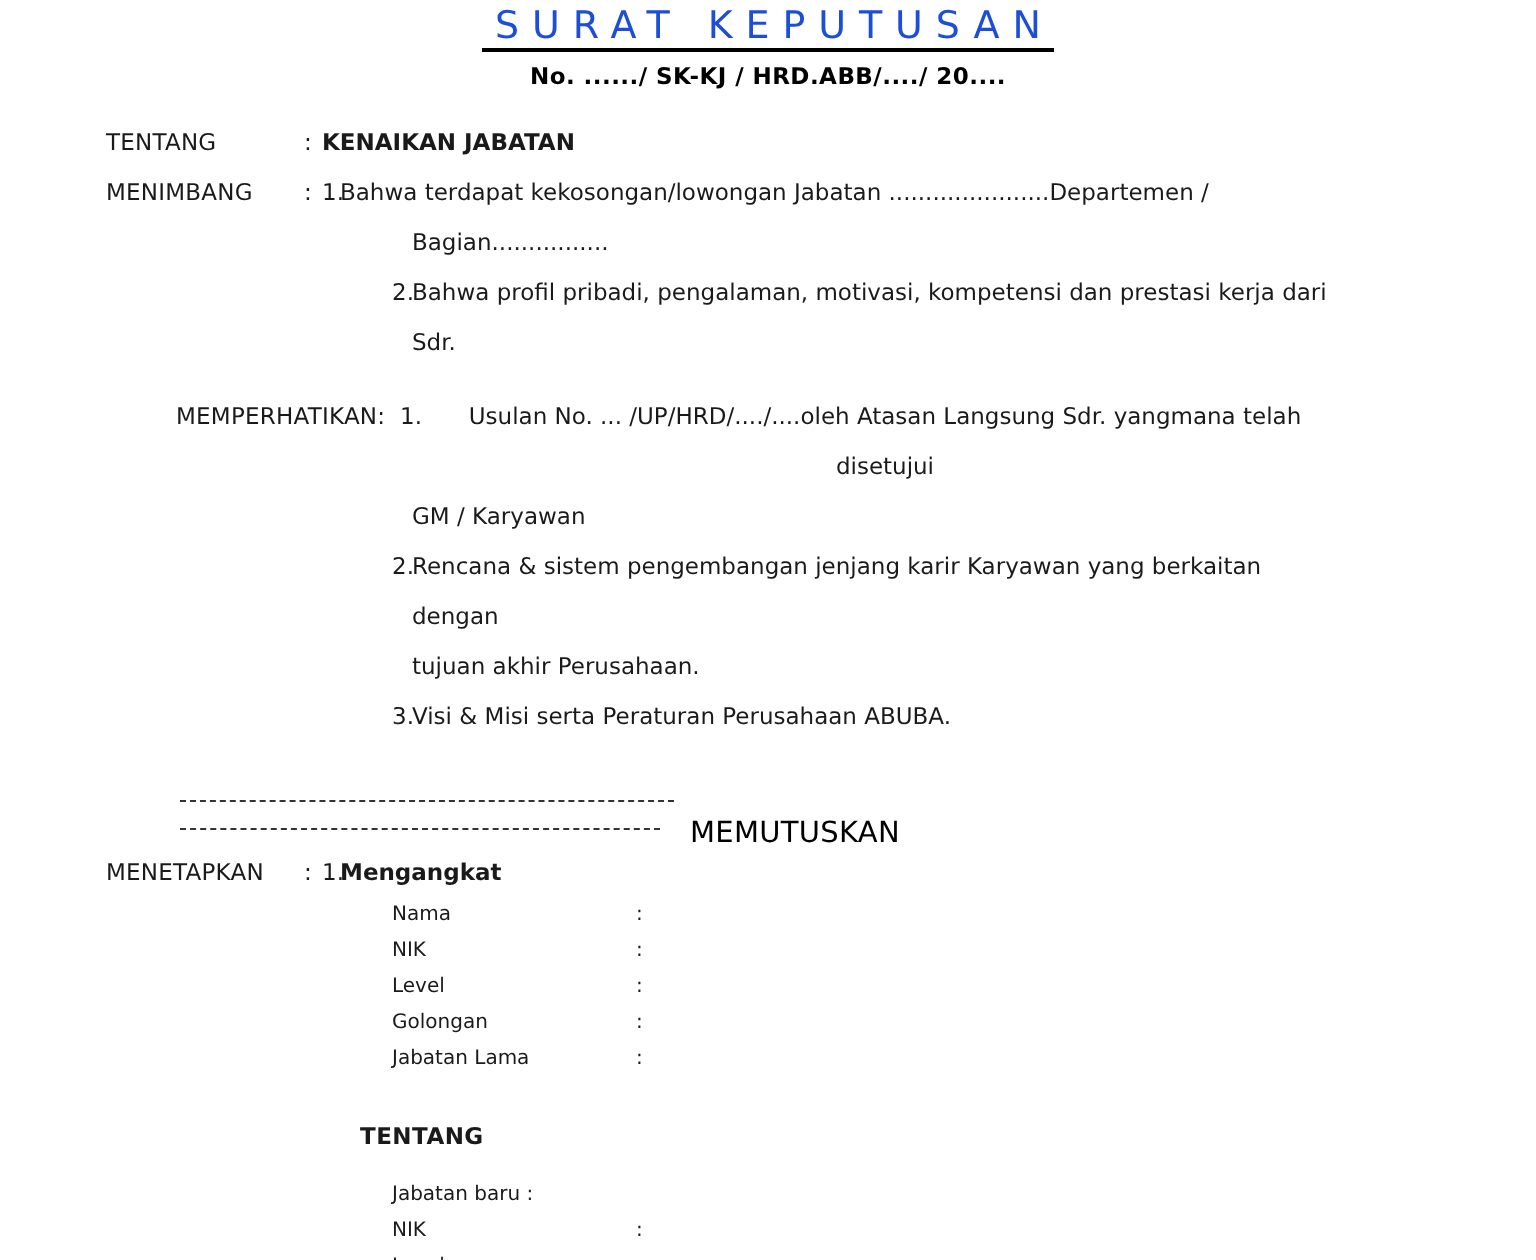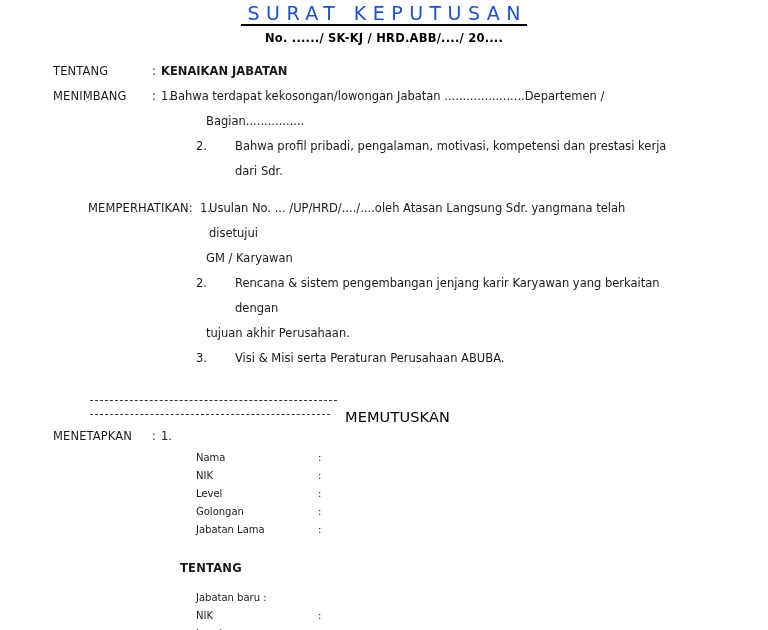--- a/index.html
+++ b/index.html
@@ -100,7 +100,6 @@
   .subrow .txt {
     flex: 1 1 auto;
     padding-right: 100px;
-    margin-left: 29px;
   }
   .controw {
     font-size: 11.5px;

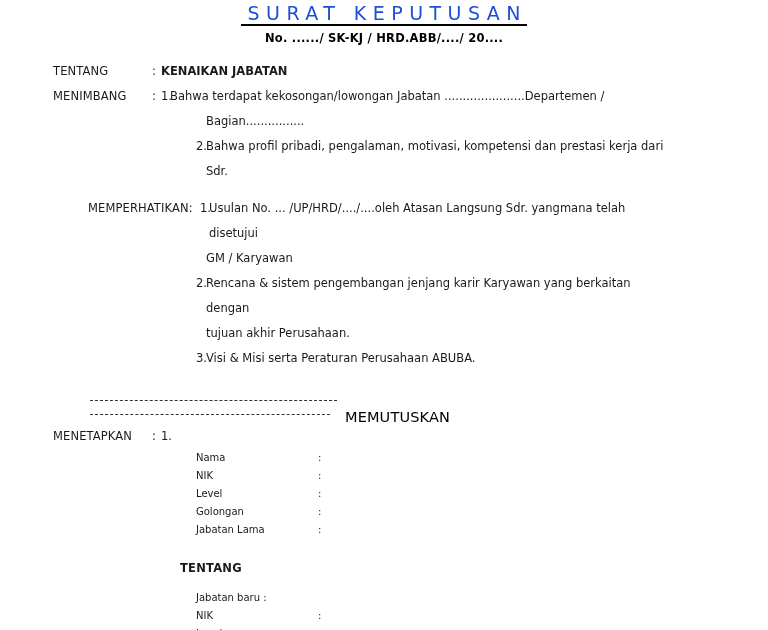--- a/index.html
+++ b/index.html
@@ -83,6 +83,7 @@
   }
   .txt.tight {
     padding-right: 92px;
+    text-align: center;
   }
   .bold { font-weight: bold; }
 

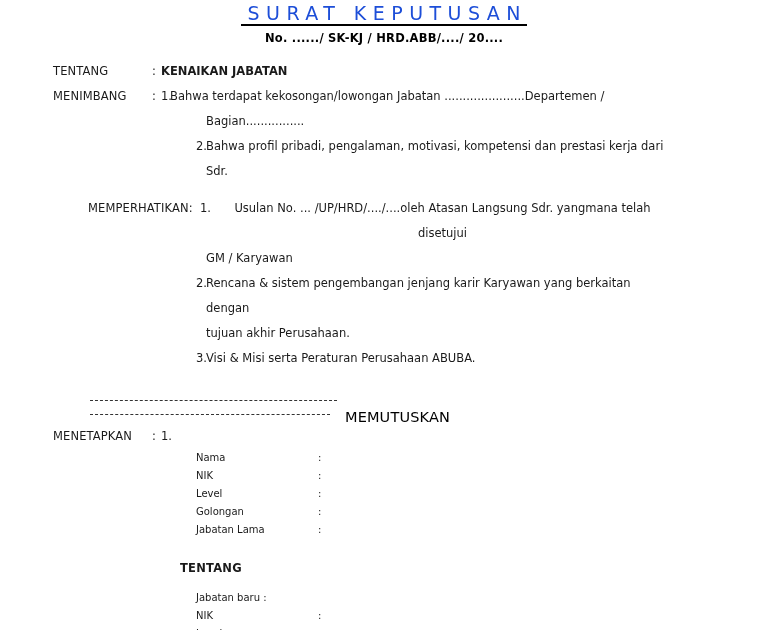--- a/index.html
+++ b/index.html
@@ -230,6 +230,7 @@
       <div class="lbl">MENETAPKAN</div>
       <div class="colon">:</div>
       <div class="num">1.</div>
+      <div class="txt bold">Mengangkat</div>
     </div>
 
     <div class="fieldrow">

